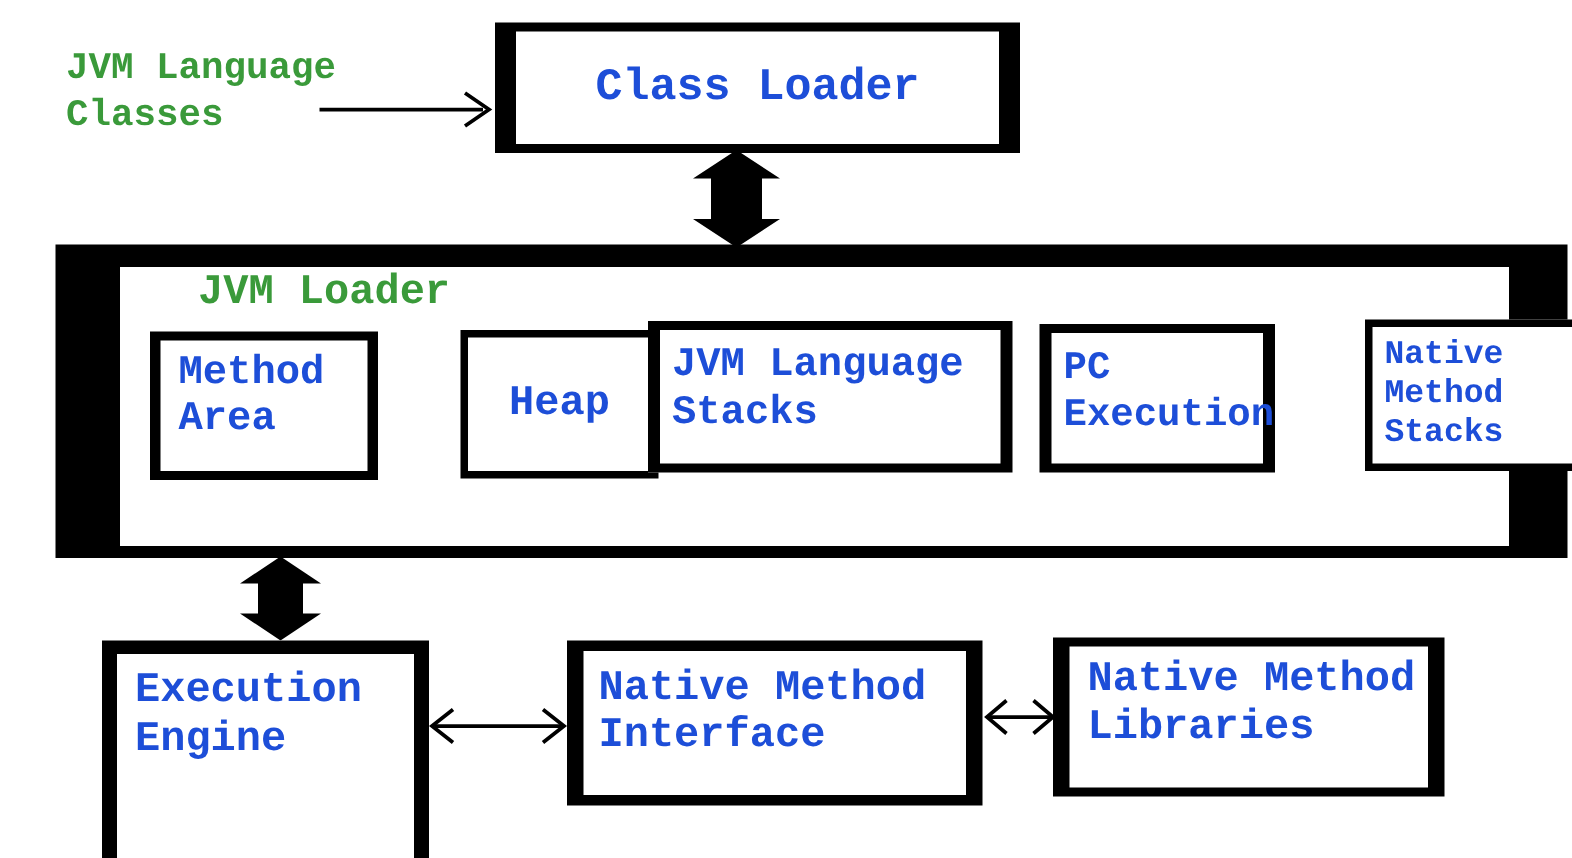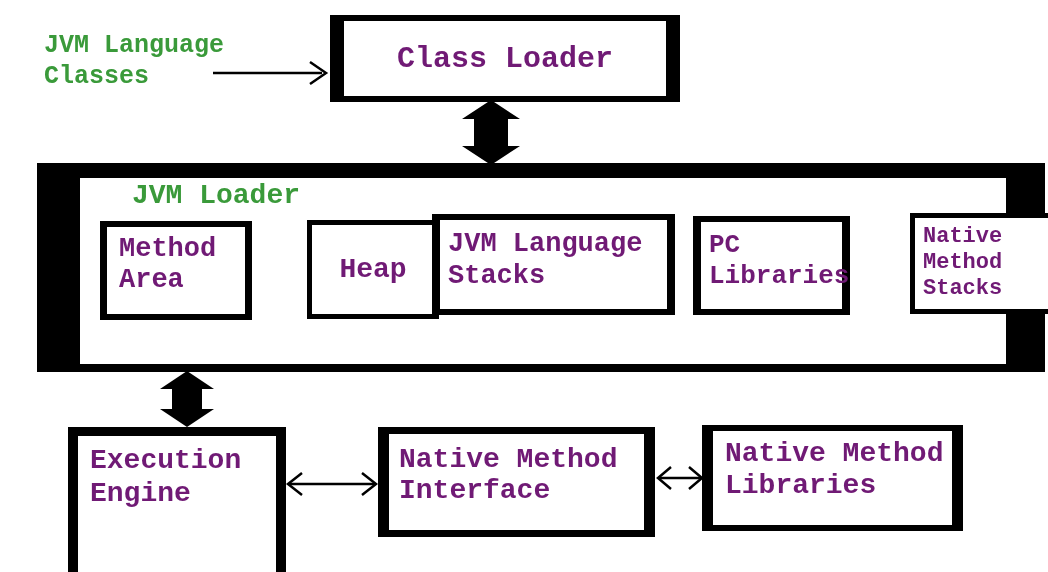--- a/index.html
+++ b/index.html
@@ -29,7 +29,7 @@
     background: #ffffff;
     border-style: solid;
     border-color: #000000;
-    color: #701a75;
+    color: #1d4ed8;
     font-weight: 700;
     white-space: pre-line;
   }

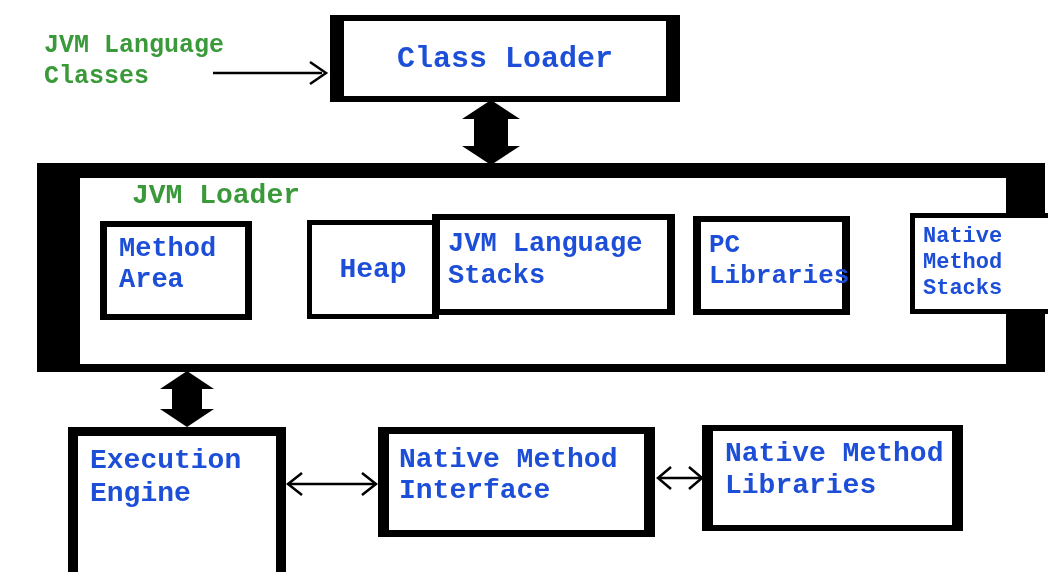--- a/index.html
+++ b/index.html
@@ -164,7 +164,7 @@
   <div id="jvm-language-stacks" class="box">JVM Language
 Stacks</div>
   <div id="pc-registers" class="box">PC
-Libraries</div>
+Execution</div>
   <div id="native-method-stacks" class="box">Native
 Method
 Stacks</div>

